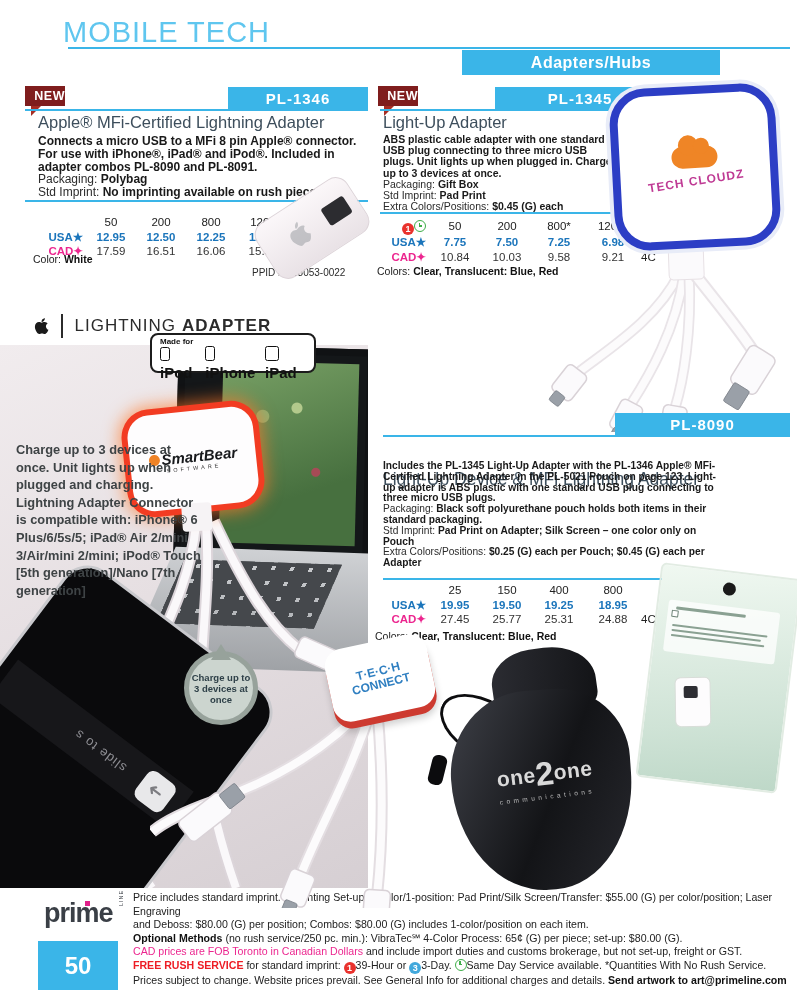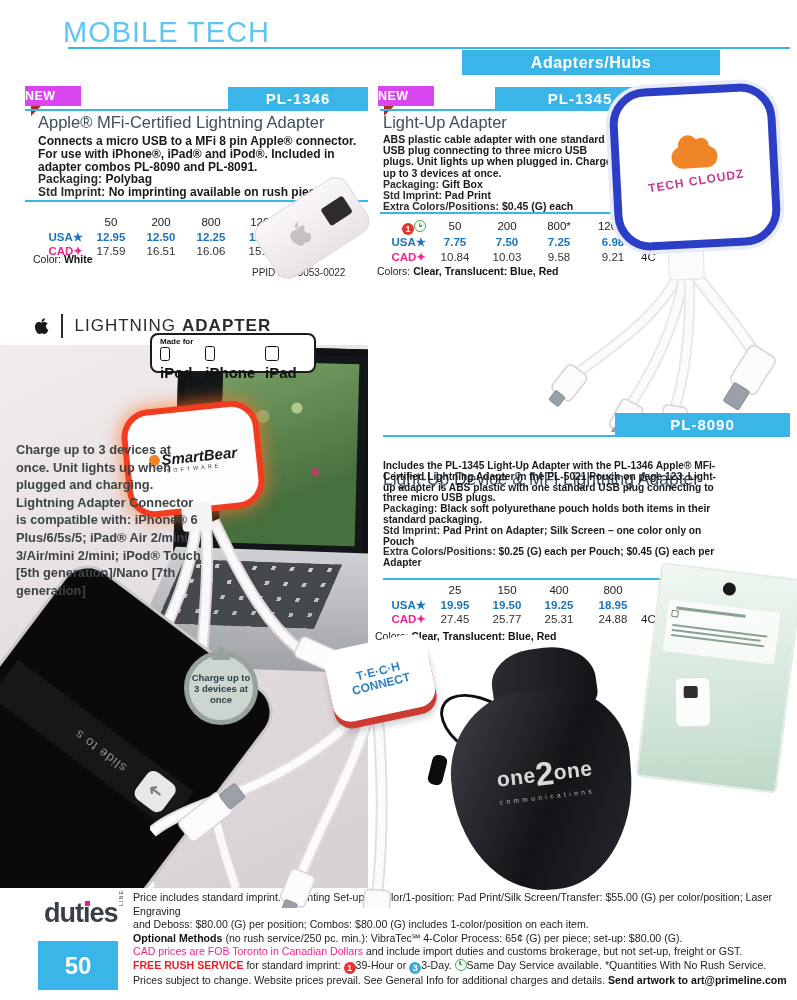--- a/index.html
+++ b/index.html
@@ -12,8 +12,8 @@
   .cat-tab{left:462px;top:50px;width:258px;height:25px;background:#3ab5e8;color:#fff;
            font-weight:bold;font-size:16px;text-align:center;line-height:25px;letter-spacing:.5px;}
   
-  .new{width:56px;height:20px;background:#d946ef;color:#fff;font-weight:bold;font-size:12.5px;
-       text-align:left;line-height:20px;letter-spacing:.5px;}
+  .new{width:40px;height:20px;background:#7f1d1d;color:#fff;font-weight:bold;font-size:12.5px;
+       text-align:right;line-height:20px;letter-spacing:.5px;}
   .new:after{content:'';position:absolute;left:6px;top:20px;border:5px solid transparent;border-top-color:#a52d24;border-left-color:#a52d24;}
   .sku{height:23px;background:#3ab5e8;color:#fff;font-weight:bold;font-size:15px;text-align:center;line-height:23px;letter-spacing:1px;}
   .brule{height:2px;background:#3ab5e8;}

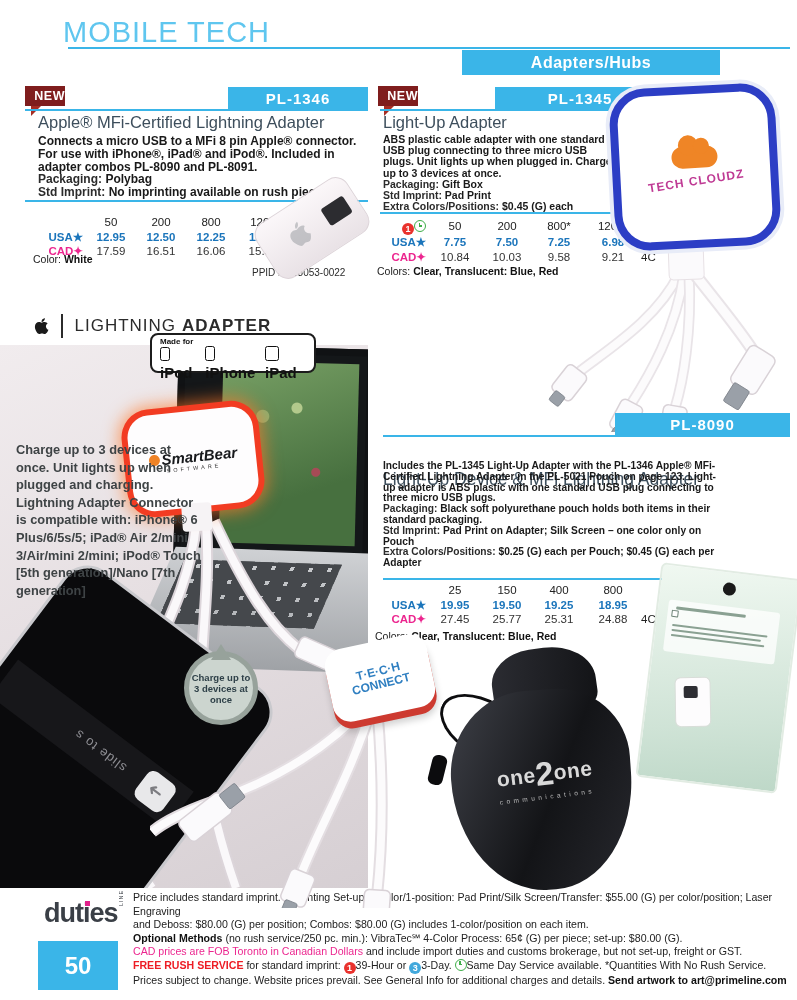--- a/index.html
+++ b/index.html
@@ -19,7 +19,7 @@
   .brule{height:2px;background:#3ab5e8;}
   .ptitle{color:#3d4e5c;font-weight:400;}
   .pbody{font-weight:bold;color:#191919;}
-  .pbody .lab{font-weight:bold;color:#2b2b2b;}
+  .pbody .lab{font-weight:normal;color:#2b2b2b;}
   
   .ptab{display:grid;font-size:11.5px;line-height:14.5px;text-align:center;color:#222;}
   .ptab .lbl{text-align:right;padding-right:3px;font-weight:bold;}

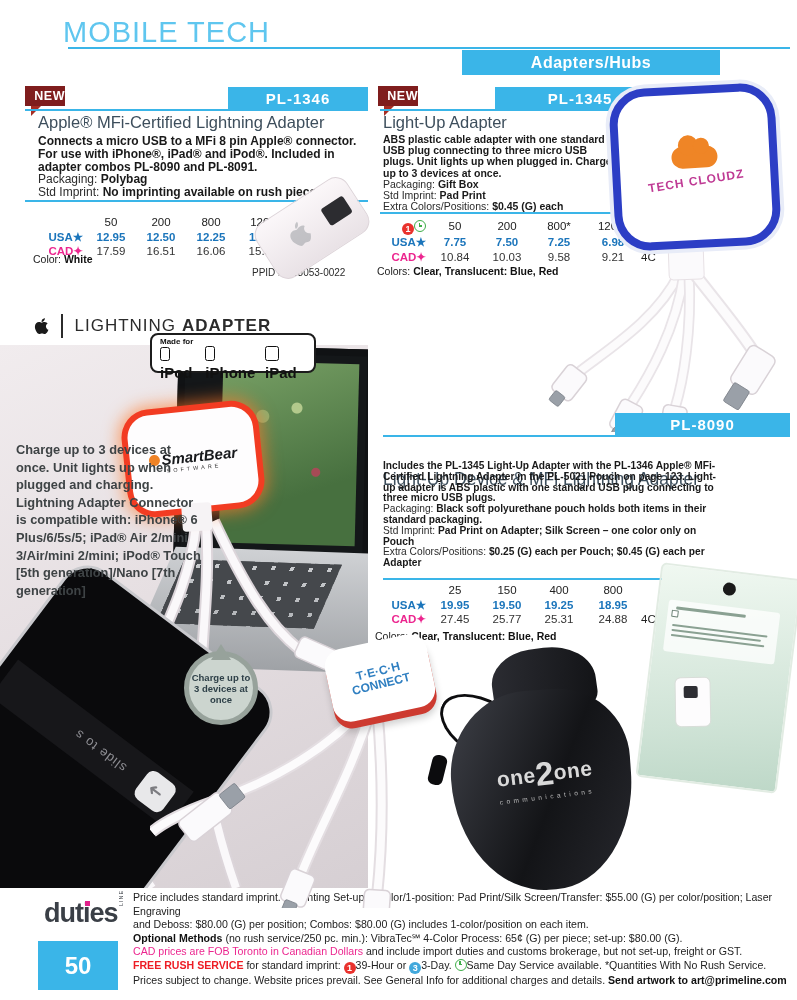--- a/index.html
+++ b/index.html
@@ -380,7 +380,7 @@
   </div>
 
   <div class="abs prime">
-    <span>duties</span>
+    <span>prime</span>
     <span class="idot"></span>
     <span class="linev">LINE</span>
   </div>

